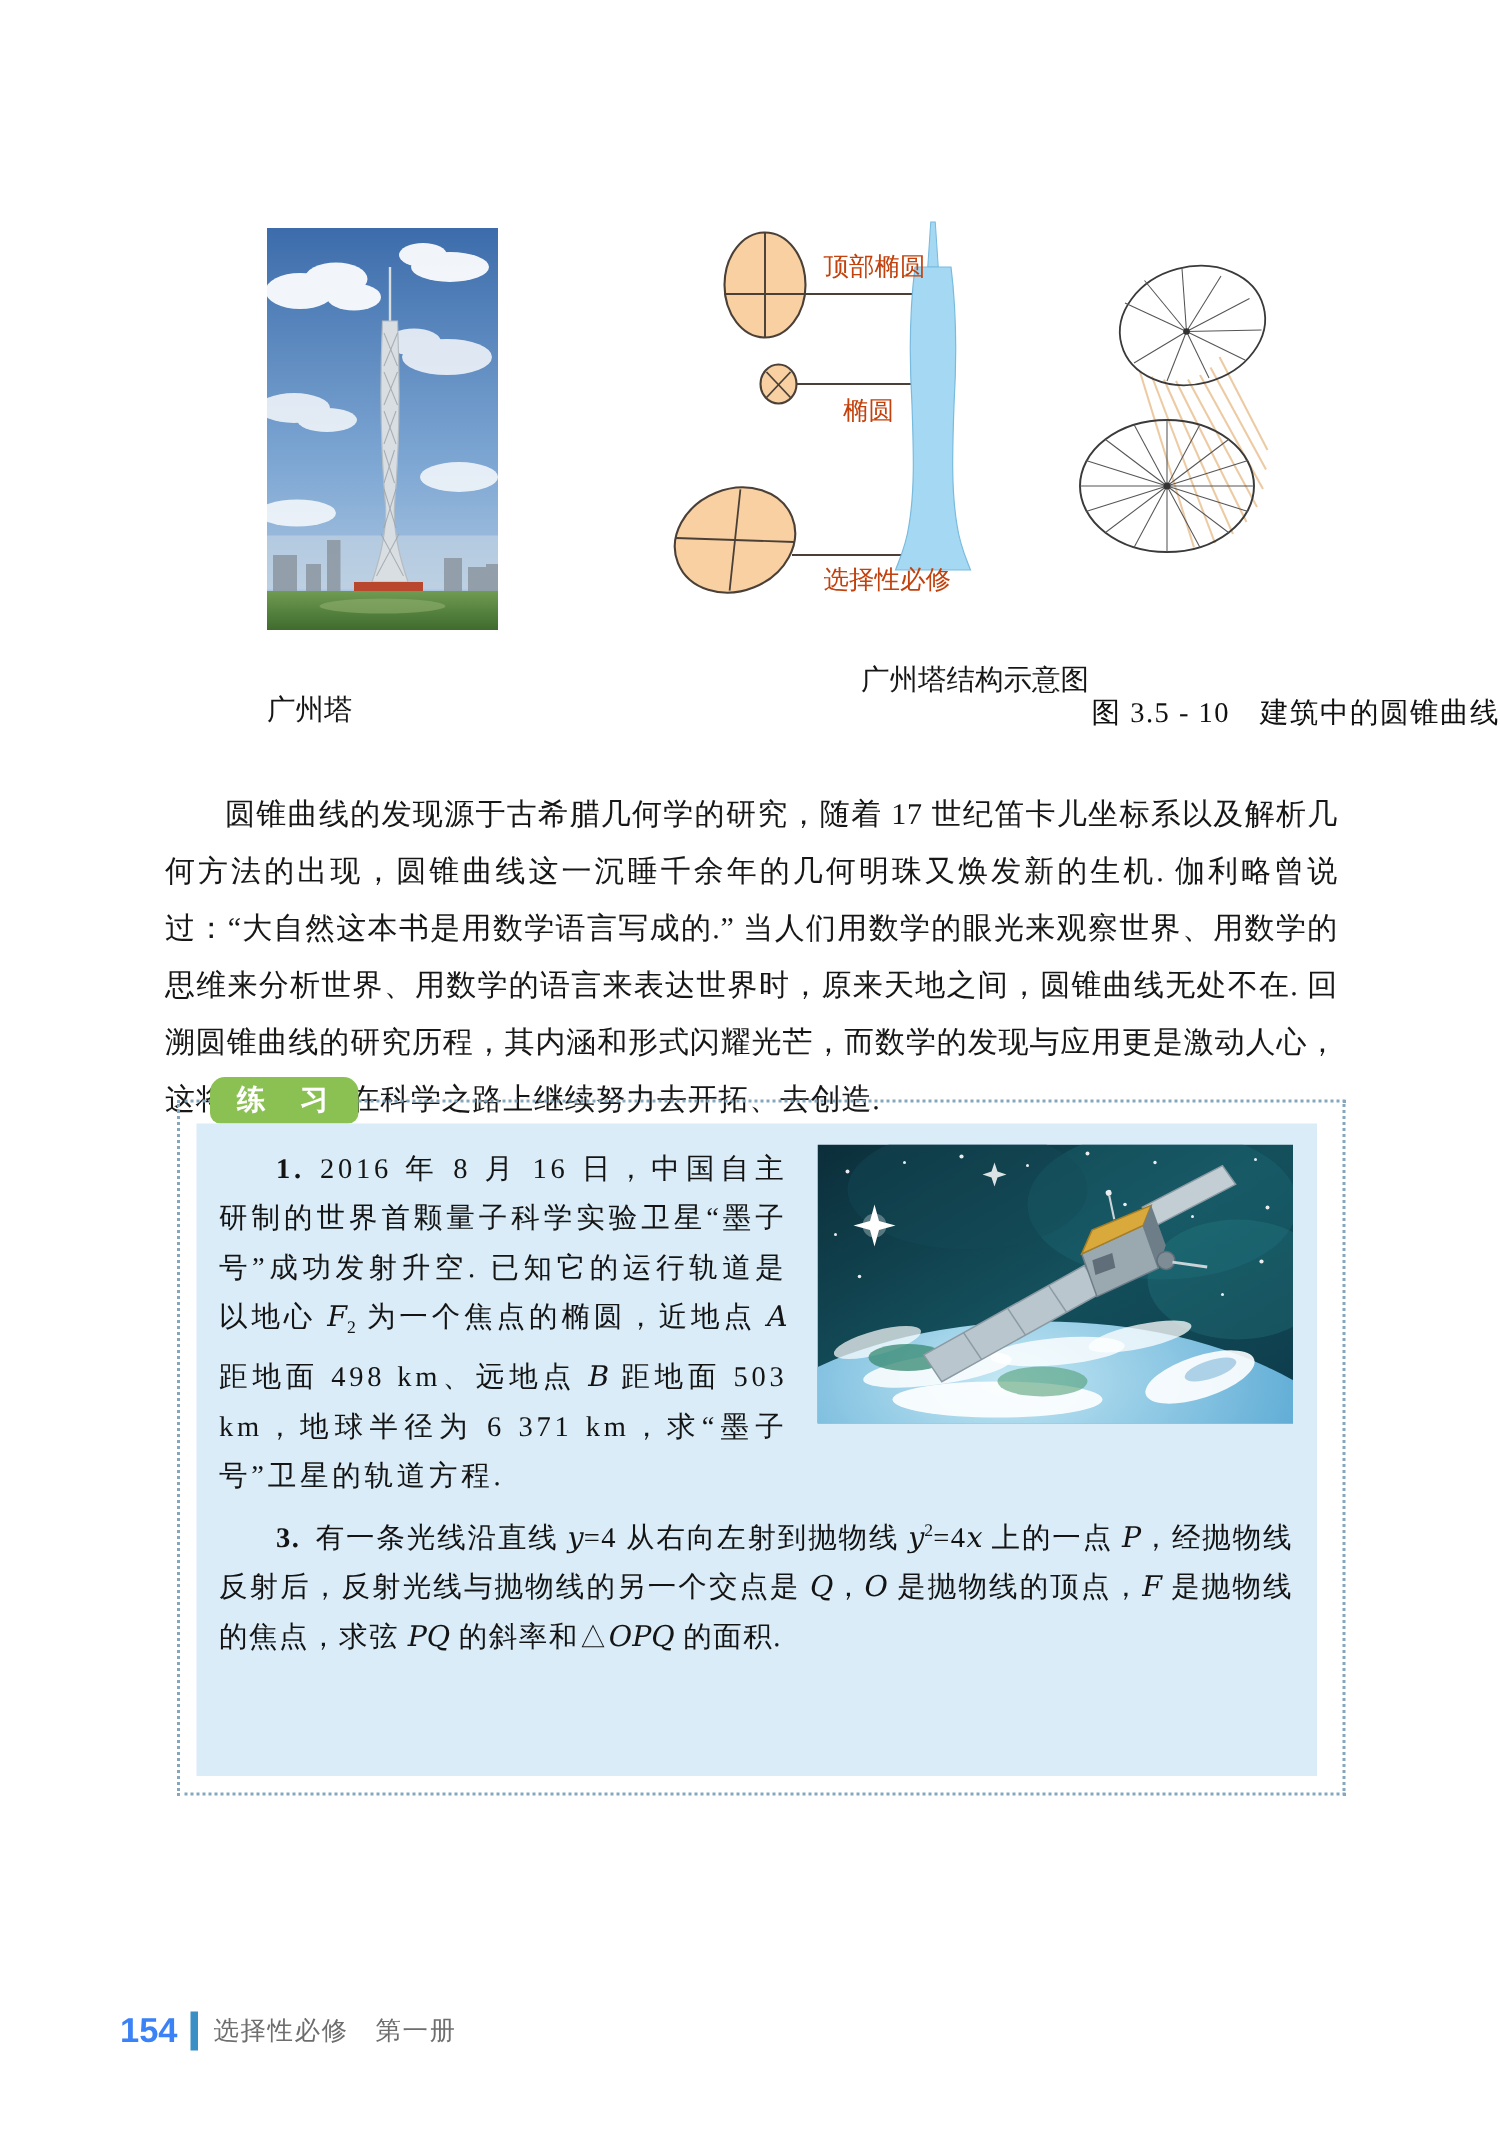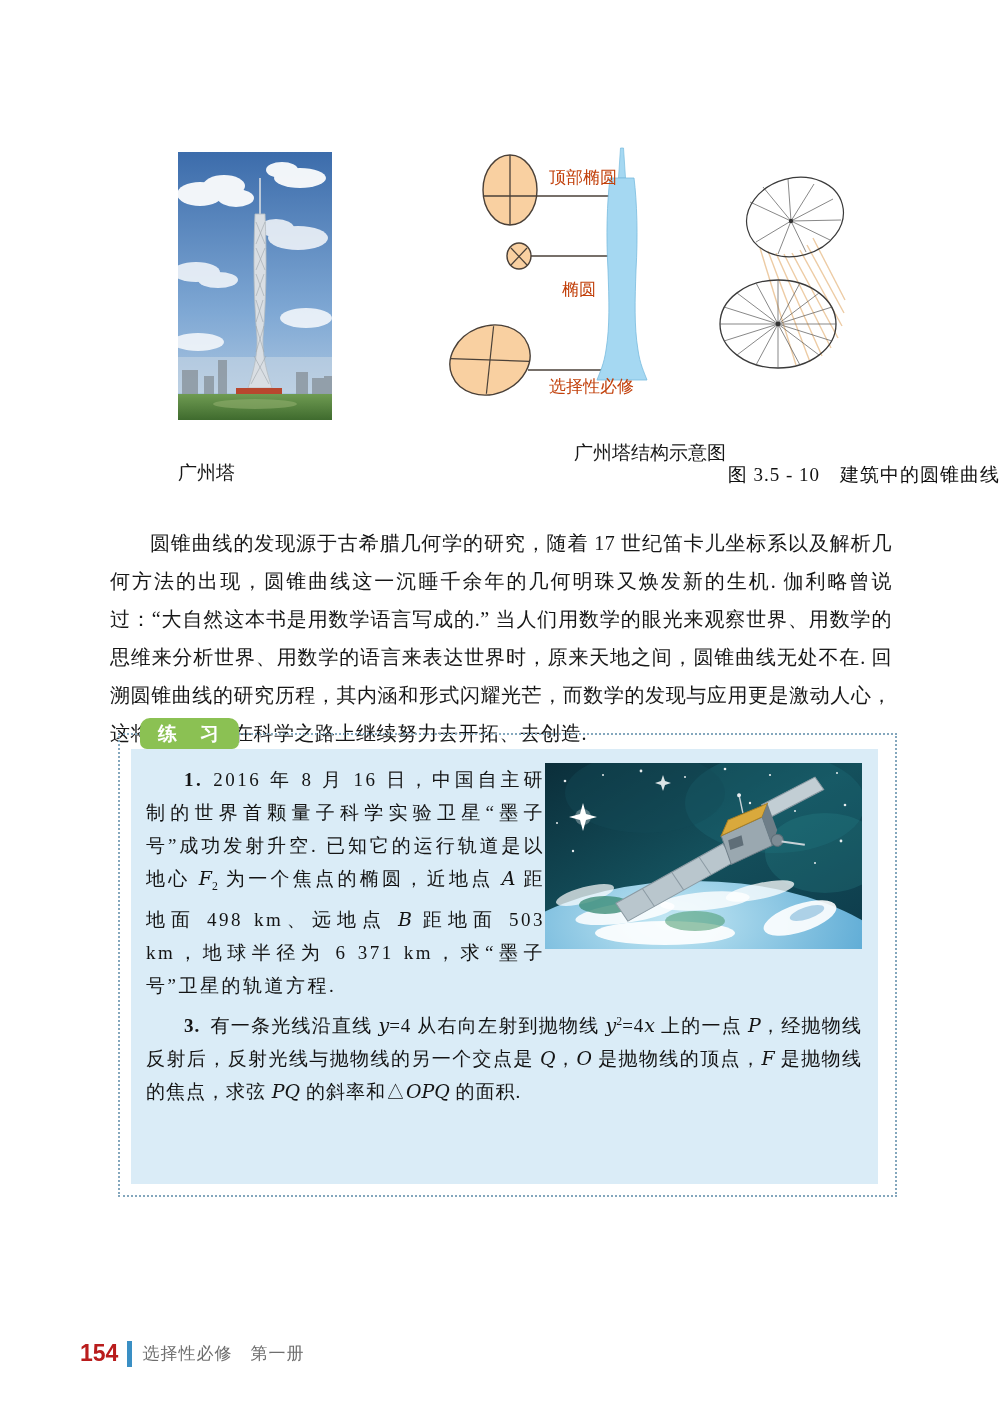--- a/index.html
+++ b/index.html
@@ -17,7 +17,7 @@
   .structure-svg { position:absolute; left:440px; top:140px; width:230px; height:300px; }
   .diag-label { position:absolute; font-size:17px; color:#c2410c; white-space:nowrap; }
   .lbl-top    { left:549px; top:166px; }
-  .lbl-mid    { left:562px; top:278px;font-family:Liberation Mono, monospace; }
+  .lbl-mid    { left:562px; top:262px;font-family:Liberation Mono, monospace; }
   .lbl-bottom { left:549px; top:375px; }
   .wireframe-svg { position:absolute; left:700px; top:172px; width:200px; height:232px; }
   .diagram-caption { position:absolute; left:520px; top:440px; width:260px; text-align:center;

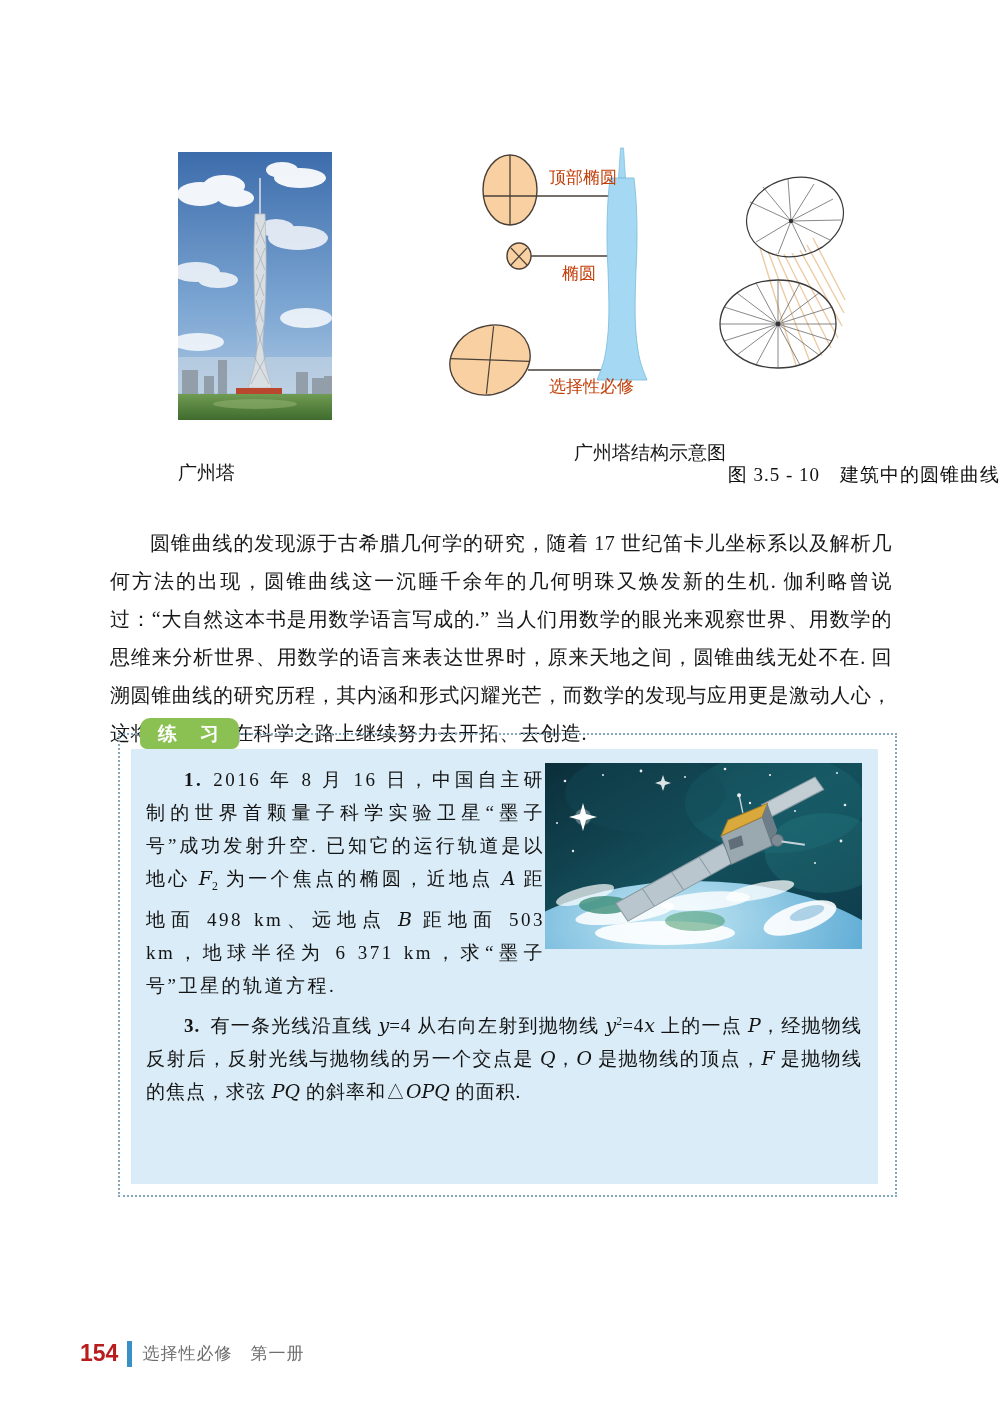--- a/index.html
+++ b/index.html
@@ -50,7 +50,7 @@
   .problem { font-size:19px; line-height:33px; text-align:justify; text-indent:2em;
              color:#141414; letter-spacing:1px; }
   .prob-num { font-weight:bold; font-style:normal; margin-right:10px; }
-  .p1-row { display:flex; align-items:flex-start; }
+  .p1-row { display:flex; align-items:flex-start; gap:20px; }
   .p1-text { width:400px; letter-spacing:2.5px; }
   .satellite { flex:0 0 auto; width:317px; height:186px; display:block; }
   .problem + .problem, .p1-row + .problem { margin-top:3px; }

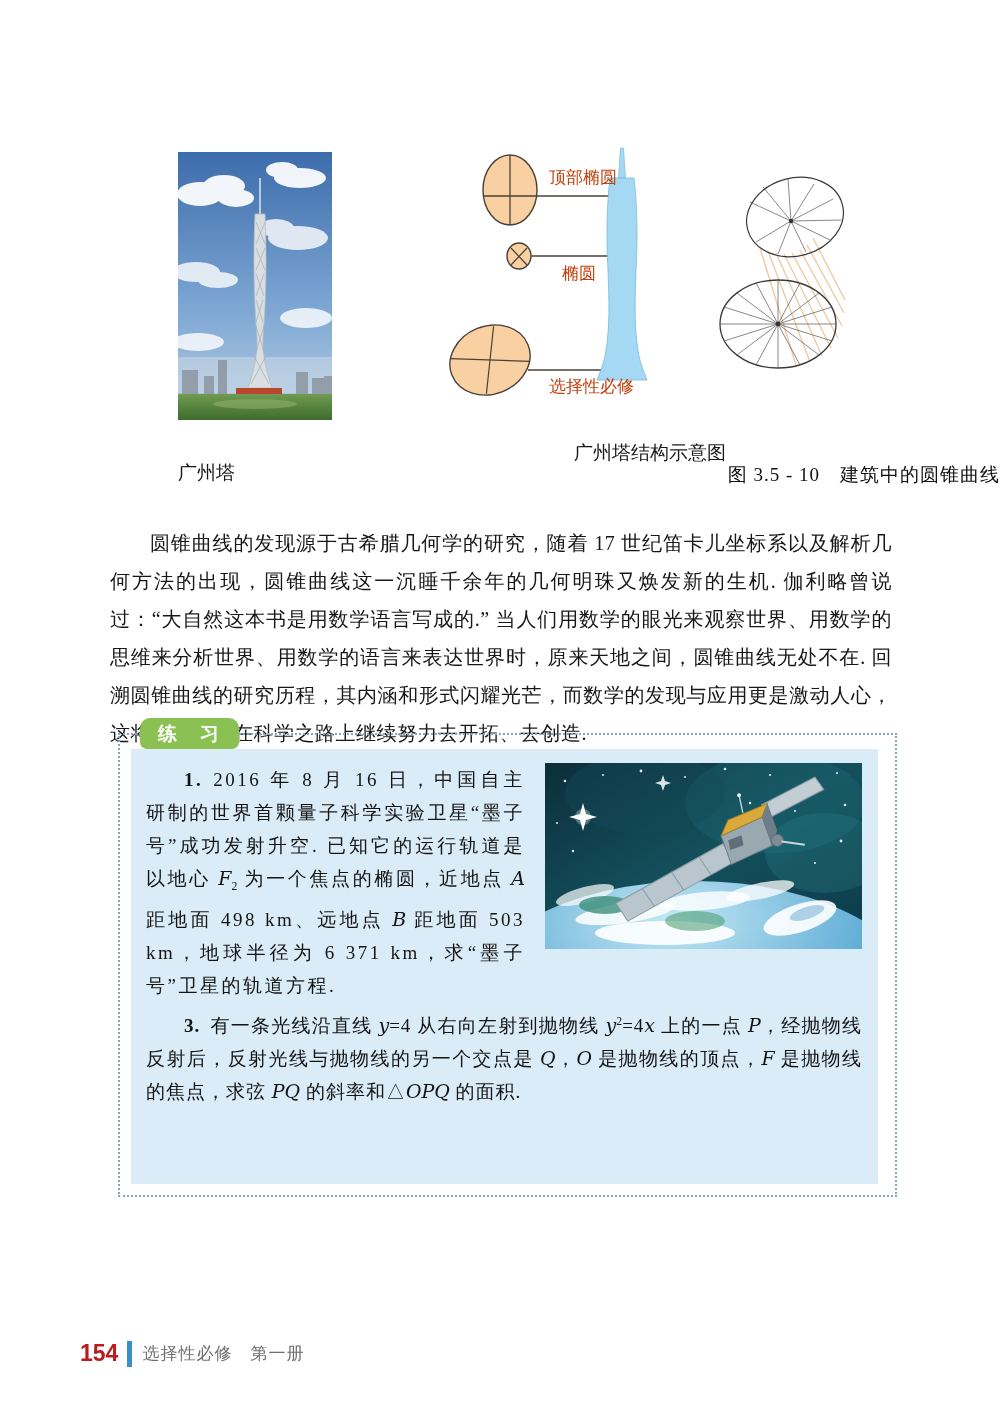--- a/index.html
+++ b/index.html
@@ -59,7 +59,7 @@
 
   
   .footer { position:absolute; left:80px; top:1340px; display:flex; align-items:center; }
-  .page-number { font-family:"Liberation Sans", sans-serif; font-size:23px; font-weight:600; color:#b91c1c; }
+  .page-number { font-family:"Liberation Sans", sans-serif; font-size:23px; font-weight:600; color:#3b82f6; }
   .footer-bar { width:5px; height:26px; background:#3a8fc4; margin:0 10px 0 9px; }
   .book-title { font-size:17px; color:#6e6e6e; letter-spacing:1px; }
 </style>

